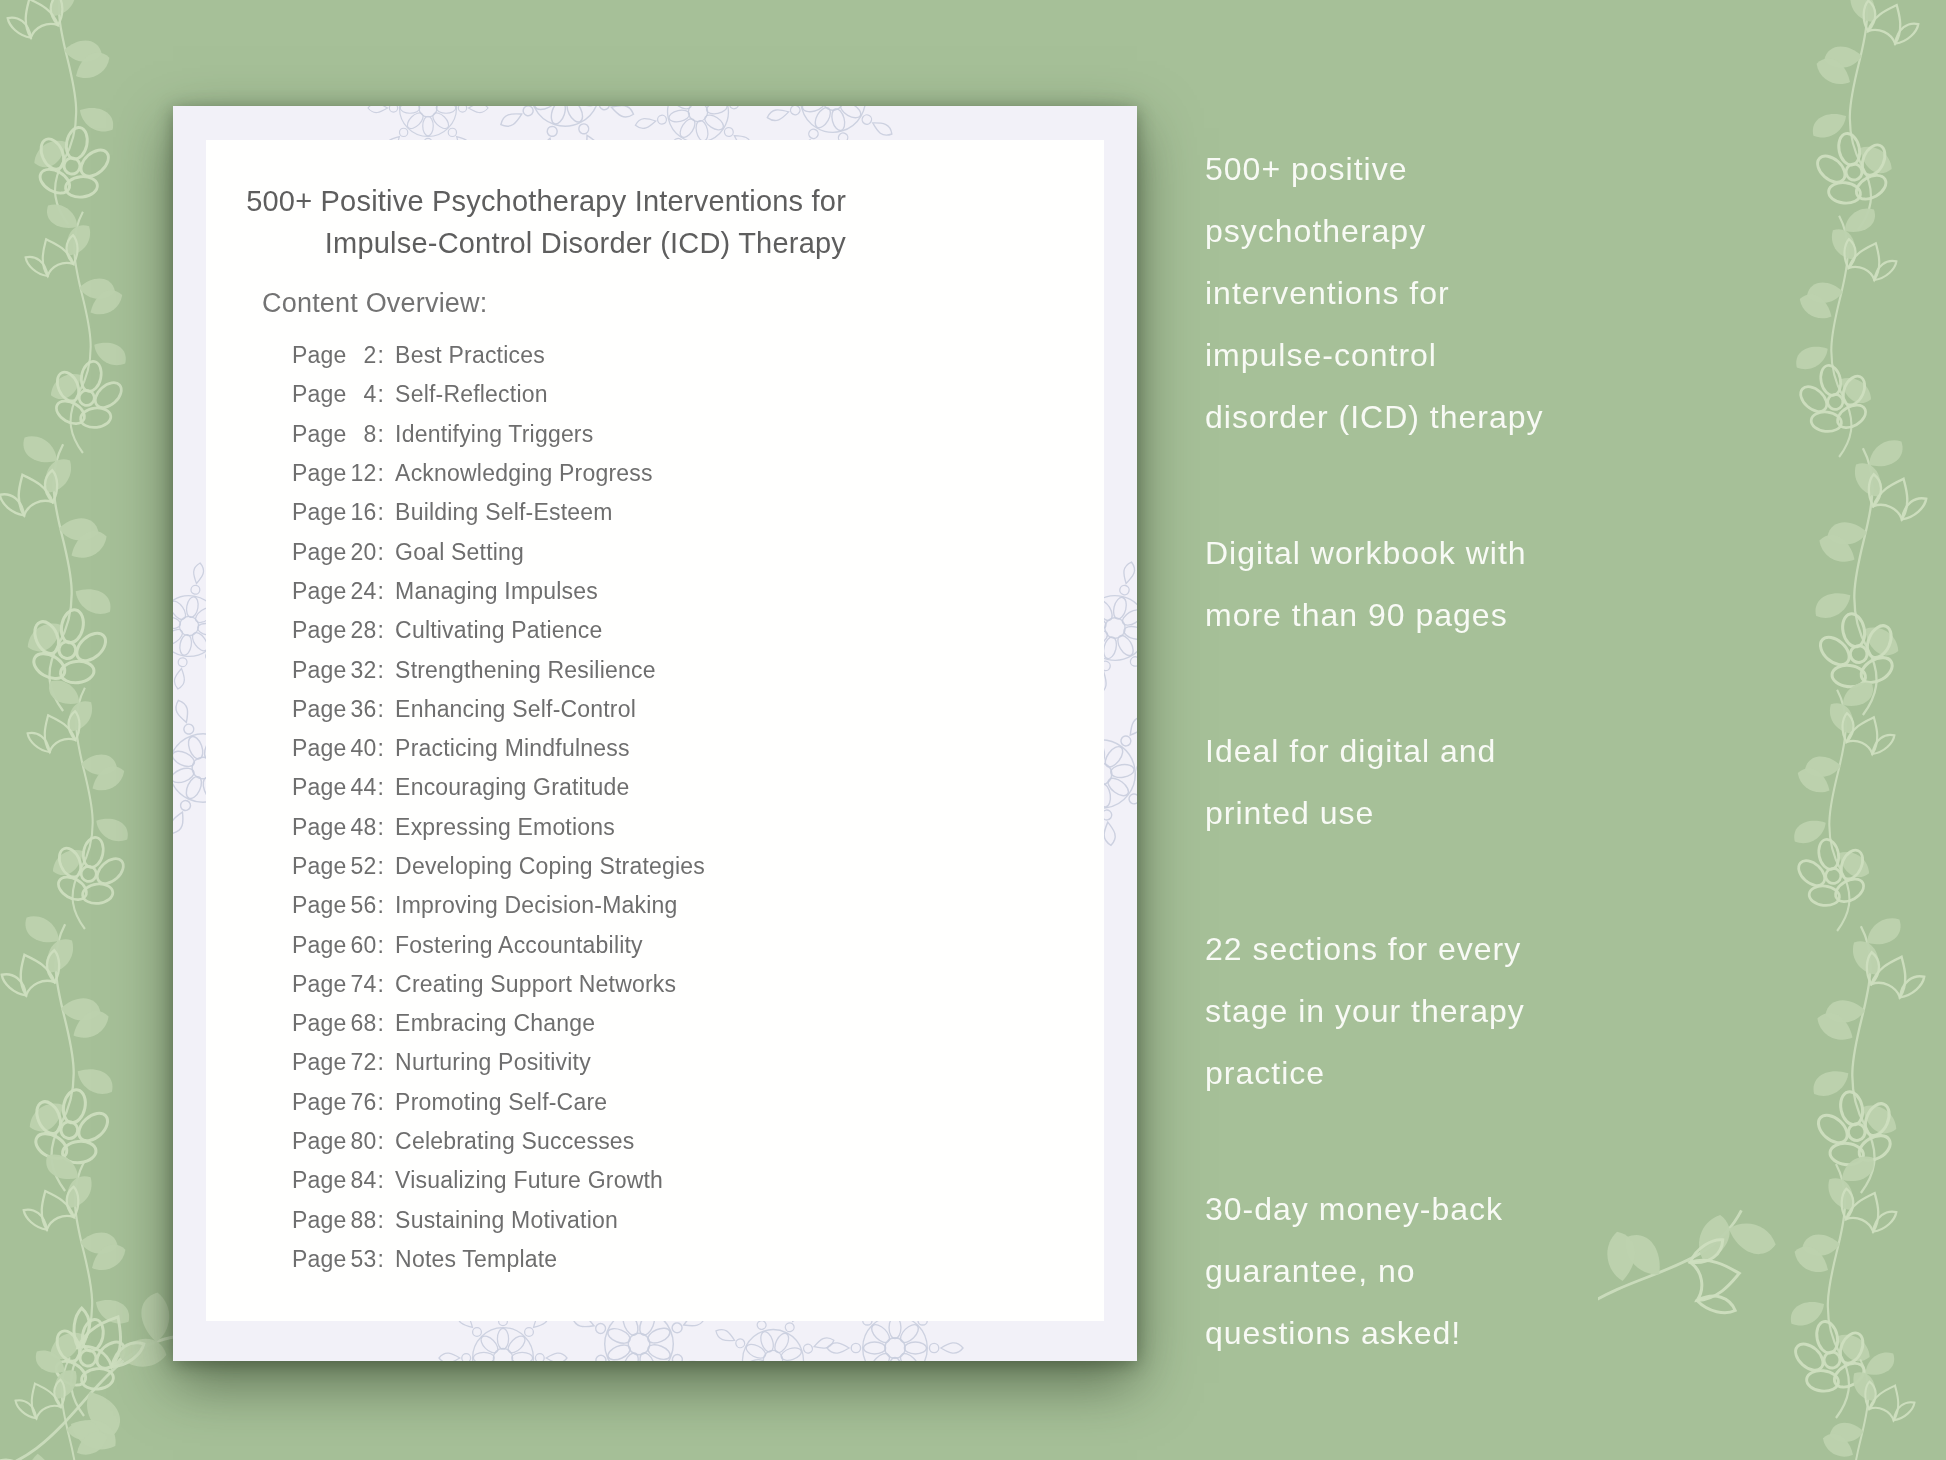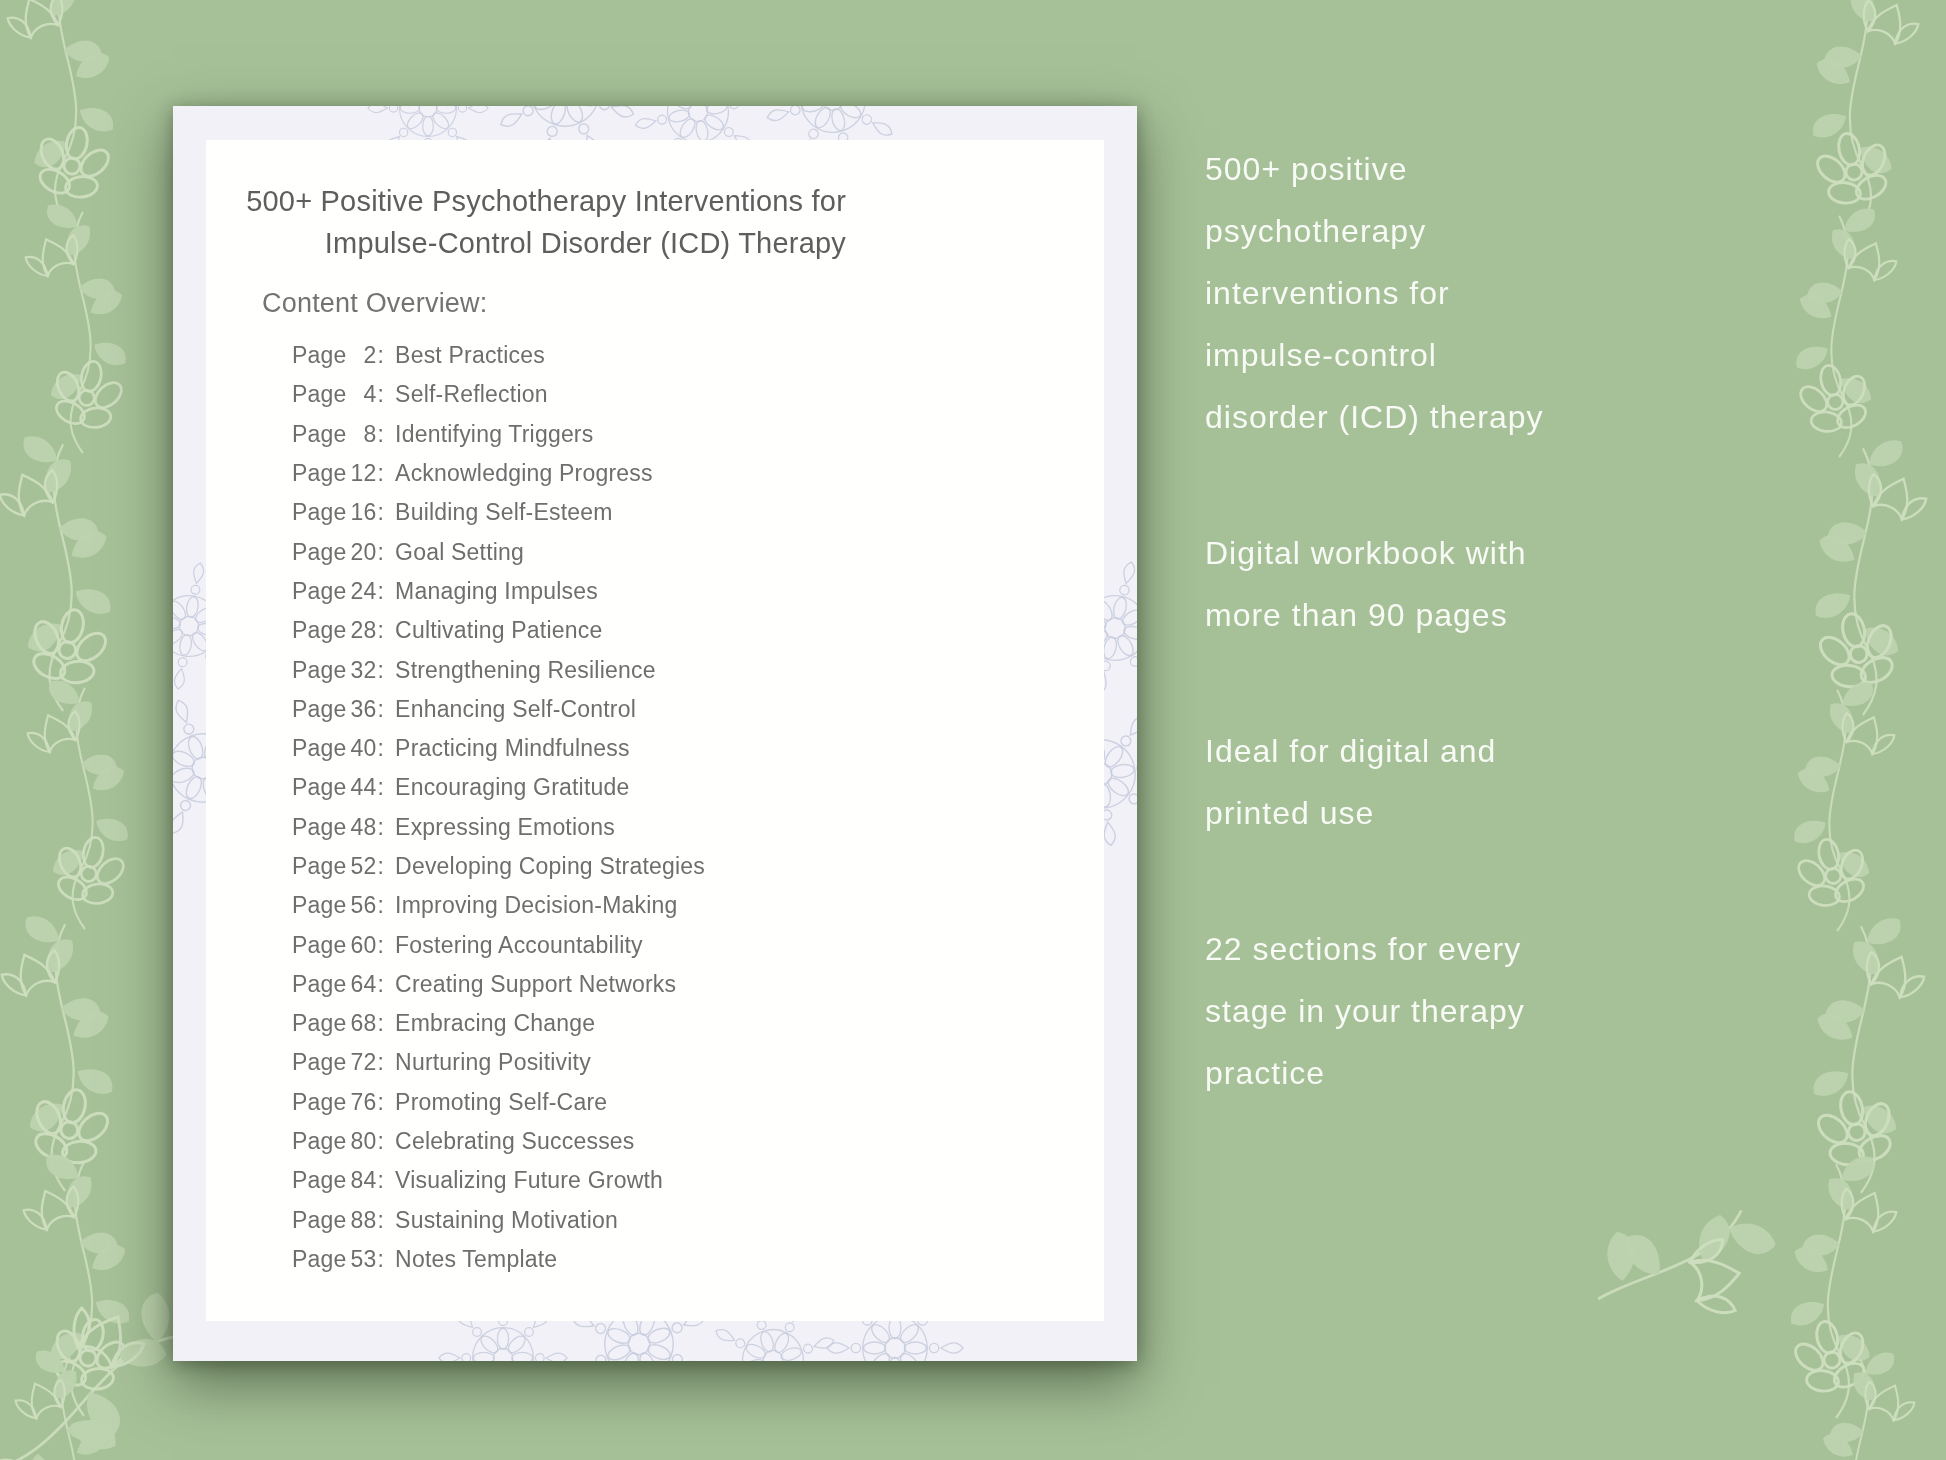--- a/index.html
+++ b/index.html
@@ -273,7 +273,7 @@
           </div>
           <div class="toc-row">
             <span class="pg">Page</span>
-            <span class="num">64</span>
+            <span class="num">74</span>
             <span class="colon">:</span>
             <span class="ttl">Creating Support Networks</span>
           </div>

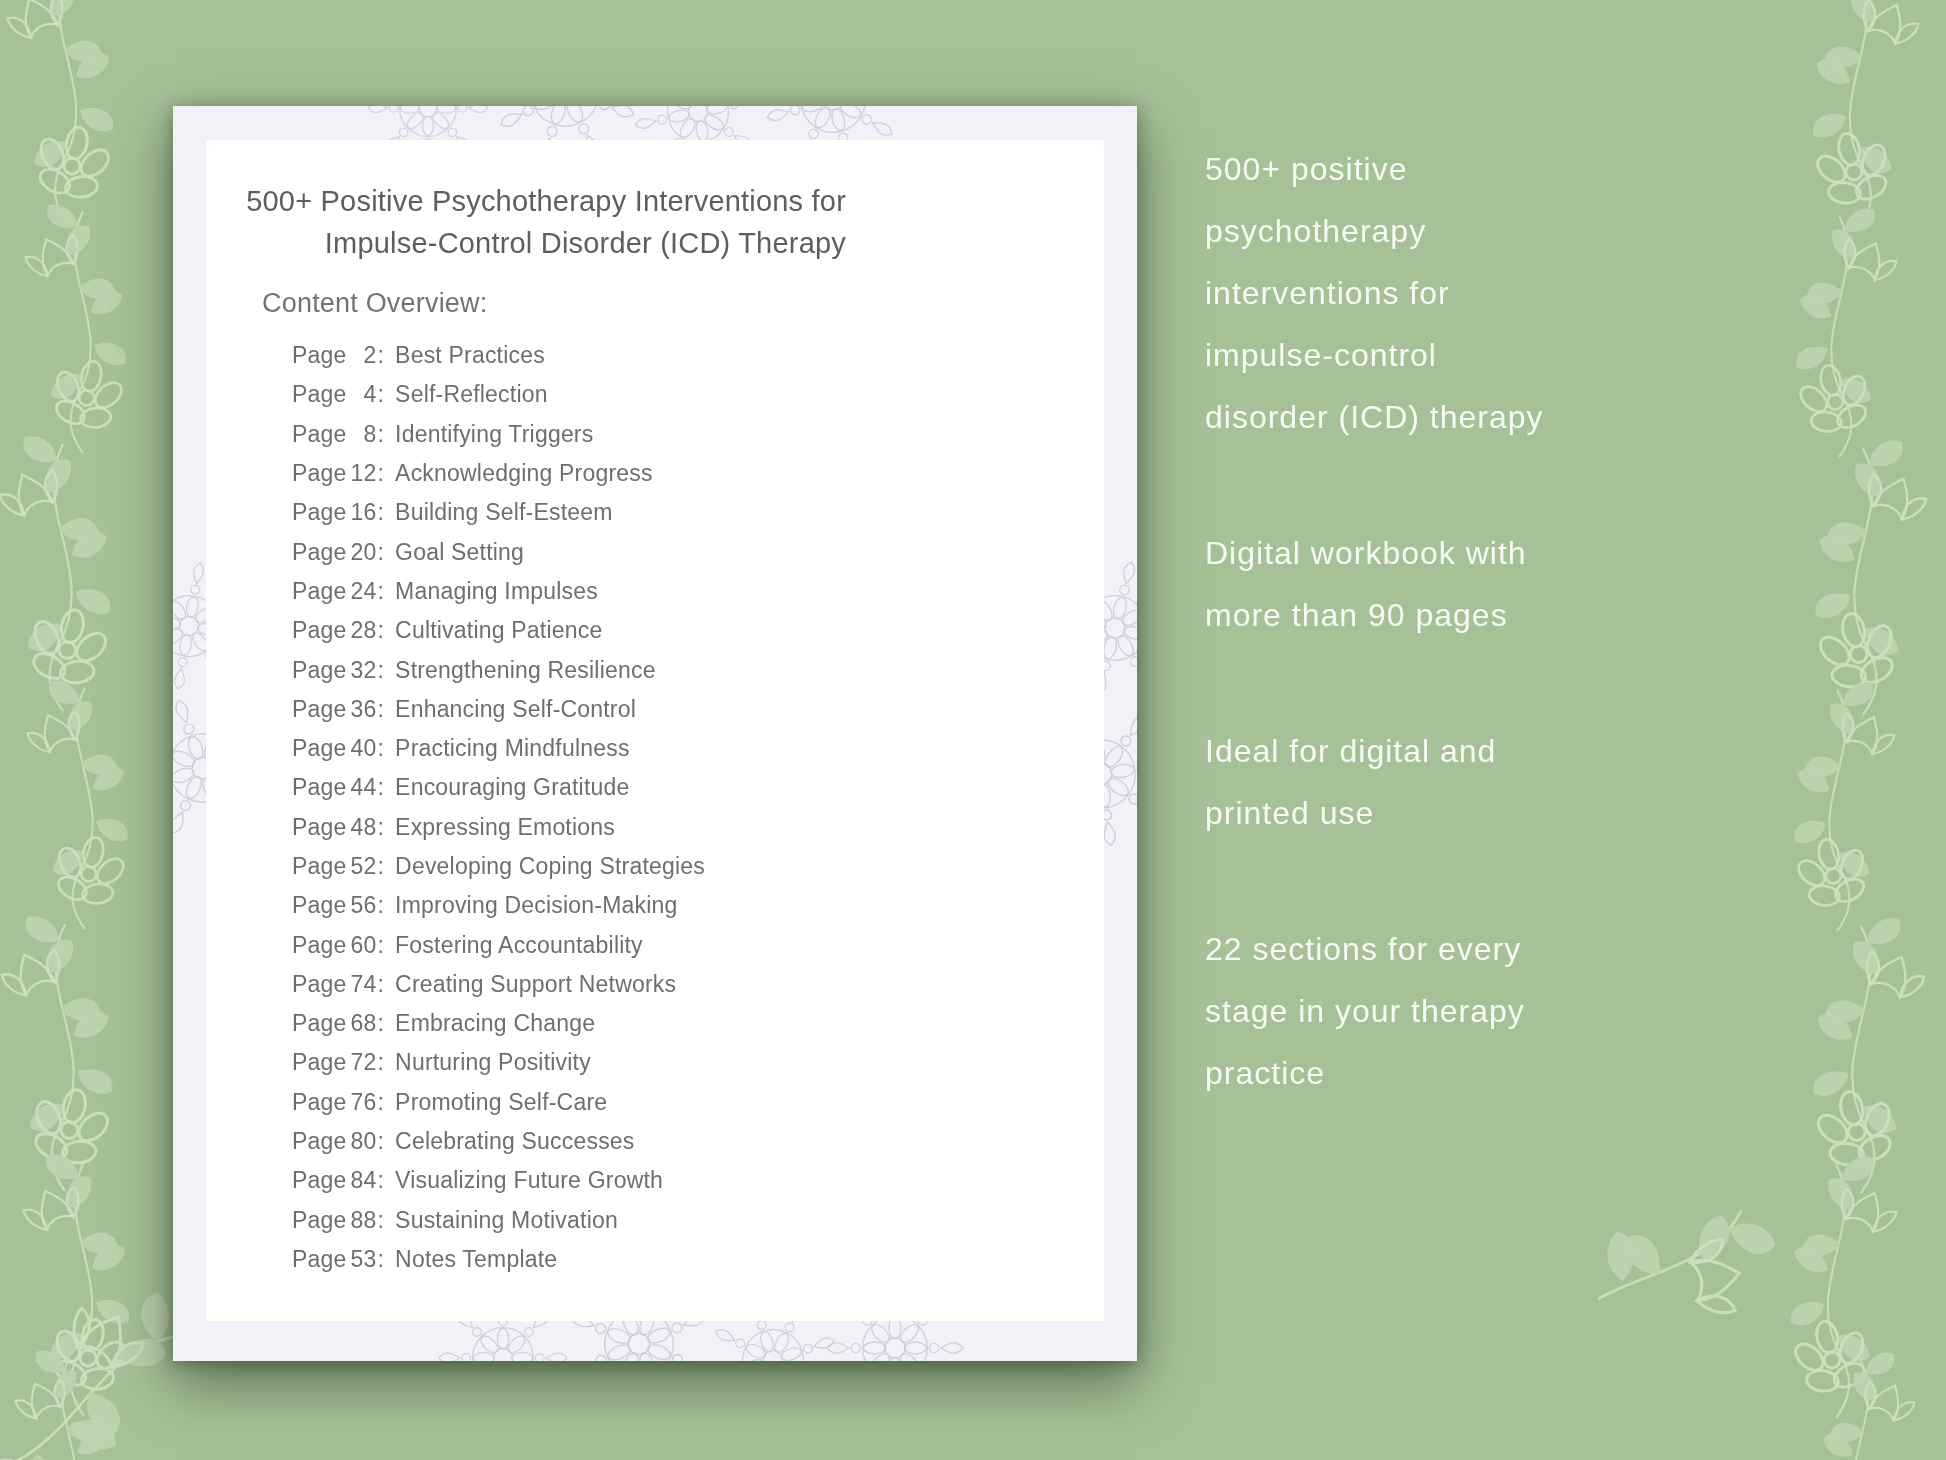--- a/index.html
+++ b/index.html
@@ -336,6 +336,9 @@
       <p>22 sections for every
 stage in your therapy
 practice</p>
+      <p>30-day money-back
+guarantee, no
+questions asked!</p>
     </div>
 
 </div>

